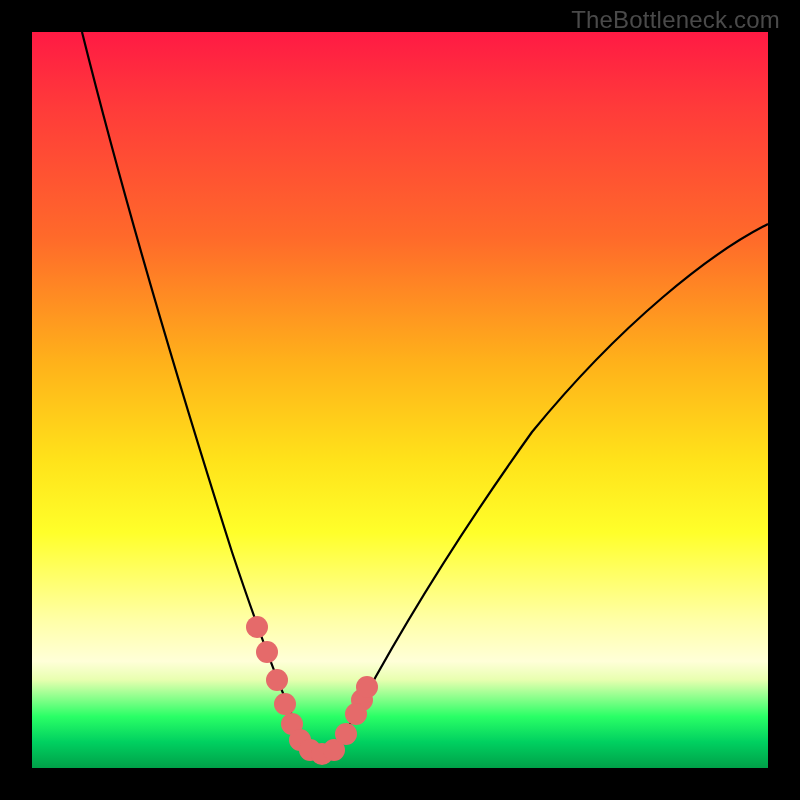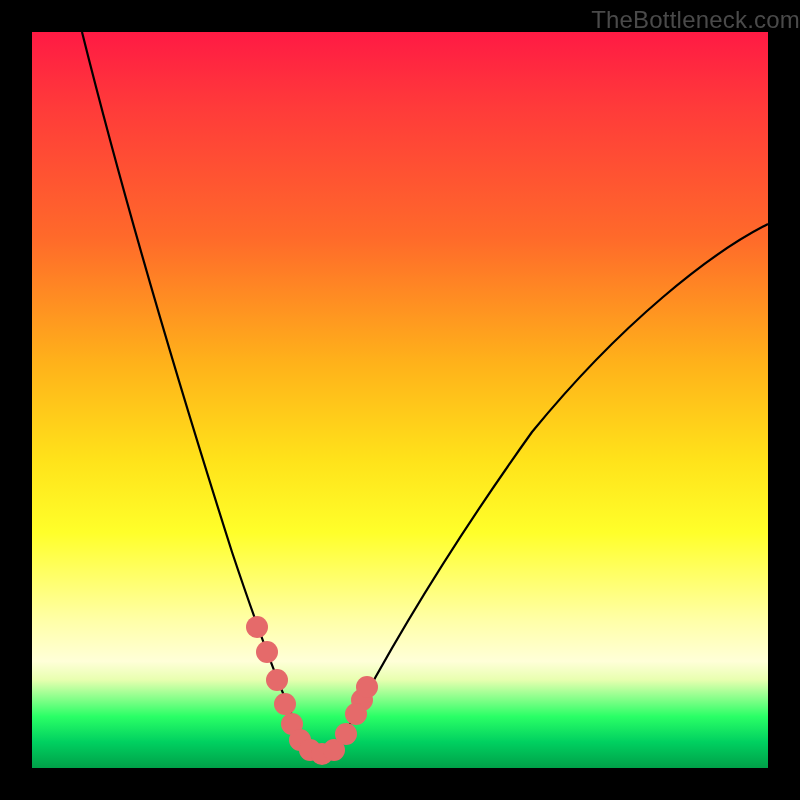--- a/index.html
+++ b/index.html
@@ -41,7 +41,7 @@
   .watermark {
     position: absolute;
     top: 6px;
-    right: 0;
+    right: 20px;
     color: #4a4a4a;
     font-size: 24px;
     font-weight: 500;

